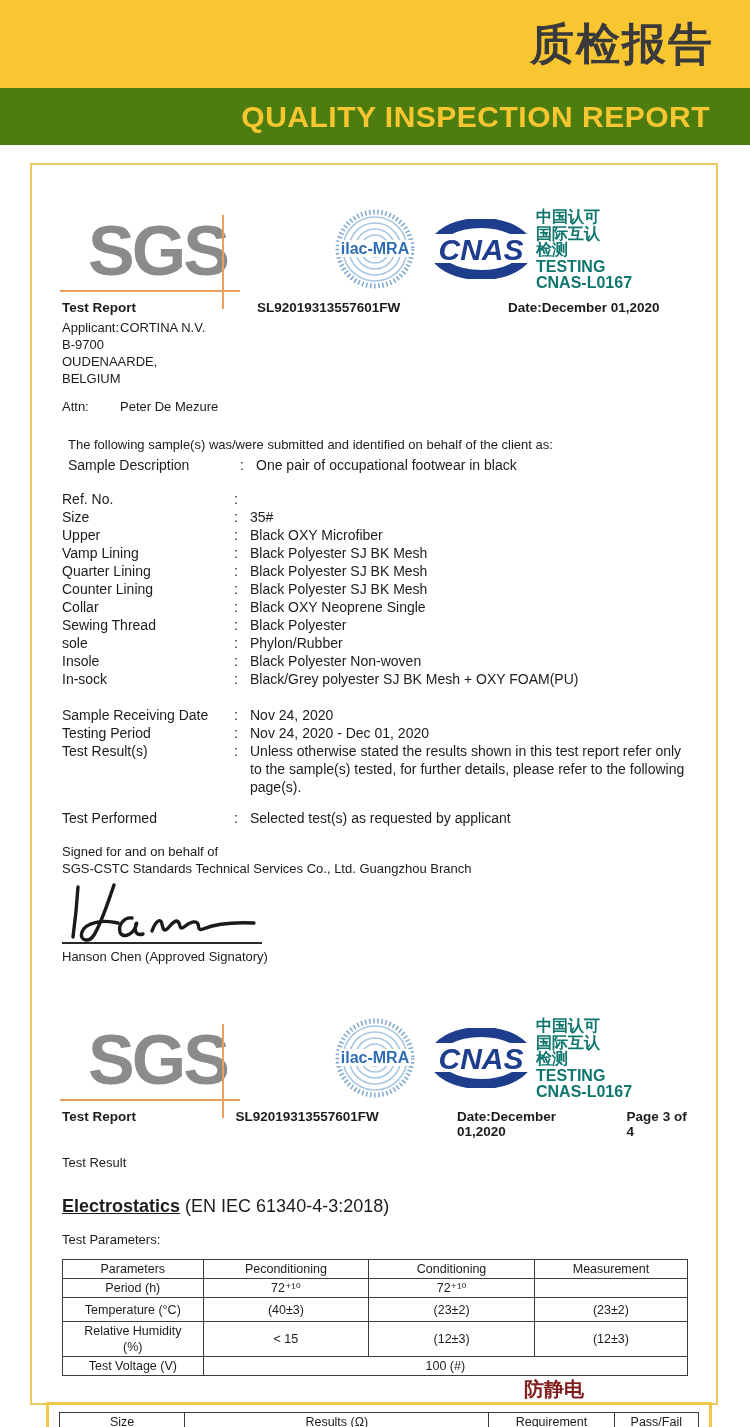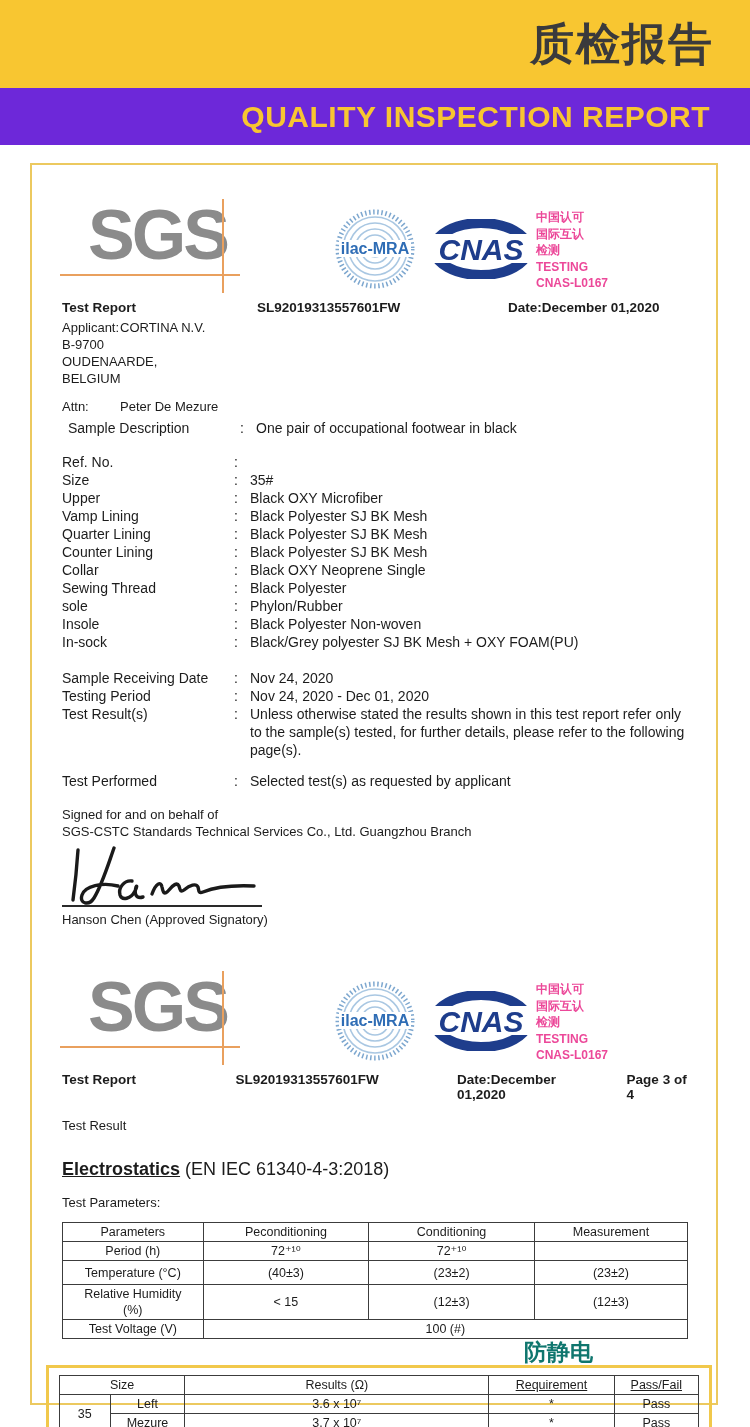--- a/index.html
+++ b/index.html
@@ -9,7 +9,7 @@
   
   .banner-yellow { height:88px; background:#f8c631; display:flex; align-items:center; justify-content:flex-end; padding-right:36px; }
   .banner-yellow .cn-title { font-size:44px; font-weight:bold; color:#3a3a3c; letter-spacing:2px; }
-  .banner-dark { height:57px; background:#6d28d9; display:flex; align-items:center; justify-content:flex-end; padding-right:40px; }
+  .banner-dark { height:57px; background:#4d7c0f; display:flex; align-items:center; justify-content:flex-end; padding-right:40px; }
   .banner-dark .en-title { font-size:30px; font-weight:bold; color:#f8c631; letter-spacing:0.5px; }
 
   

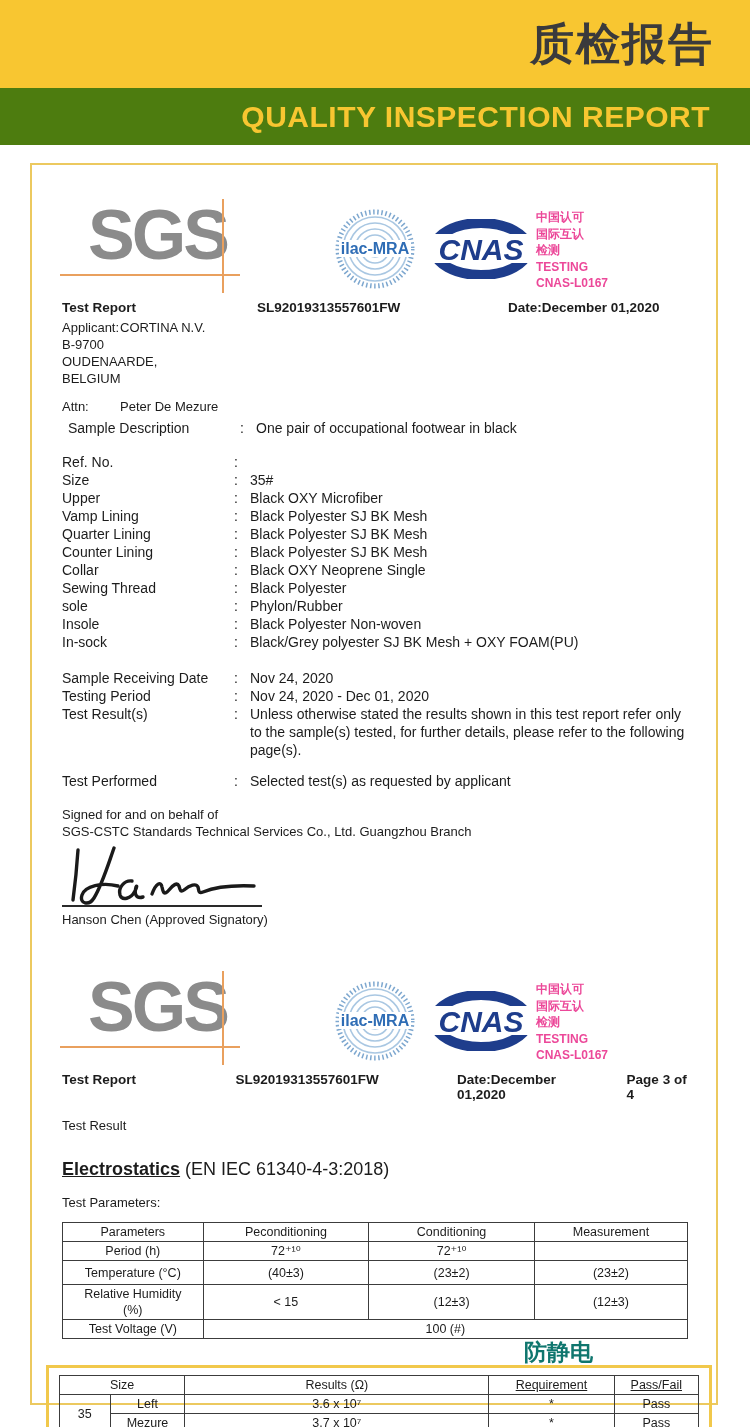--- a/index.html
+++ b/index.html
@@ -17,7 +17,7 @@
 
   
   .logo-row { position:relative; height:90px; }
-  .sgs-logo { position:absolute; left:0; top:0; width:178px; height:88px;text-decoration:underline; }
+  .sgs-logo { position:absolute; left:0; top:16px; width:178px; height:88px;text-decoration:underline; }
   .sgs-text { position:absolute; left:26px; top:-10px; font-size:70px; font-weight:bold; color:#8b8b8b; letter-spacing:-3px; }
   .sgs-hline { position:absolute; left:-2px; bottom:17px; width:180px; height:2px; background:#e9a05e; }
   .sgs-vline { position:absolute; left:160px; top:-6px; width:2px; height:94px; background:#e9a05e; }

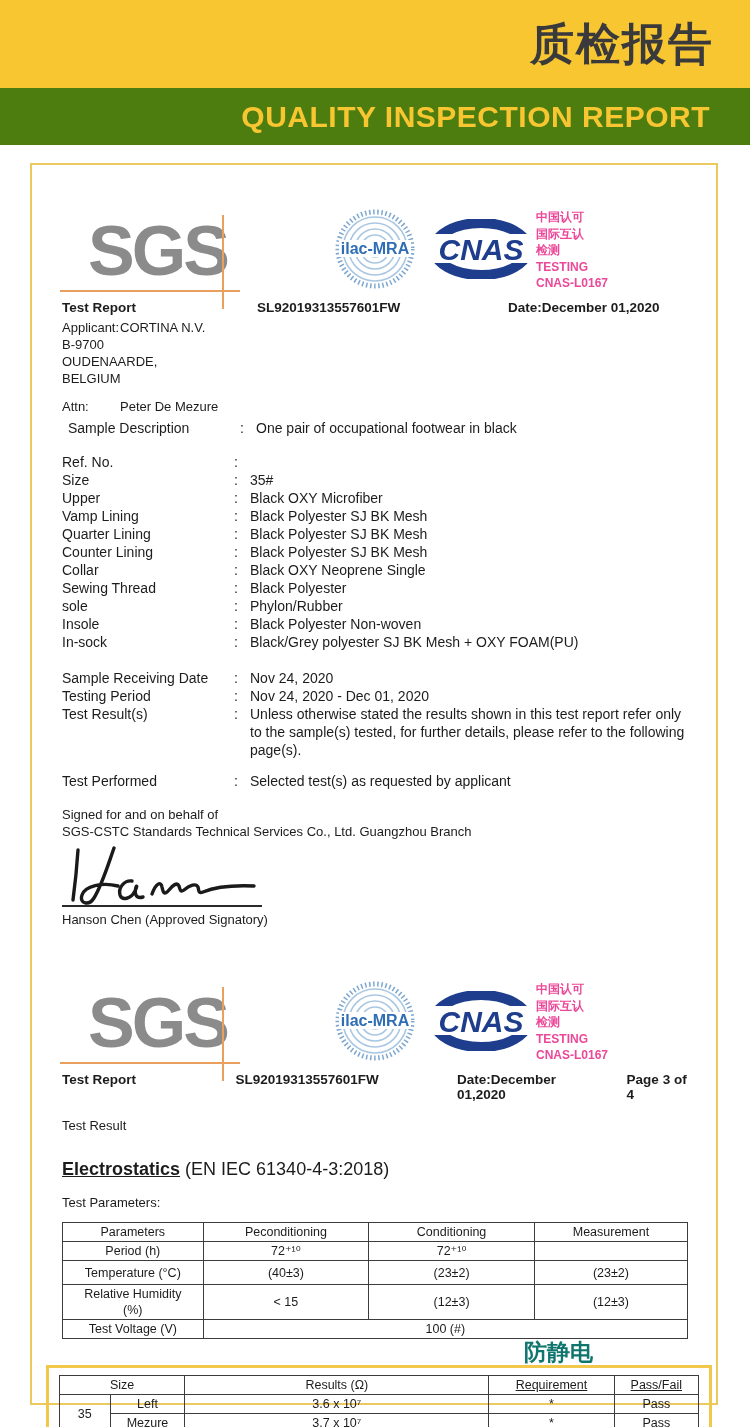--- a/index.html
+++ b/index.html
@@ -24,7 +24,7 @@
   .ilac-svg { position:absolute; left:272px; top:3px; }
   .cnas-svg { position:absolute; left:368px; top:14px; }
   .cnas-lines { position:absolute; left:474px; top:4px; display:flex; flex-direction:column; }
-  .cnas-lines span { font-size:12px; font-weight:bold; line-height:16.5px; color:#ec4899; }
+  .cnas-lines span { font-size:16px; font-weight:bold; line-height:16.5px; color:#0f766e; }
 
   
   .report-line { display:flex; font-size:13.5px; font-weight:bold; margin-top:5px;gap:39px; }

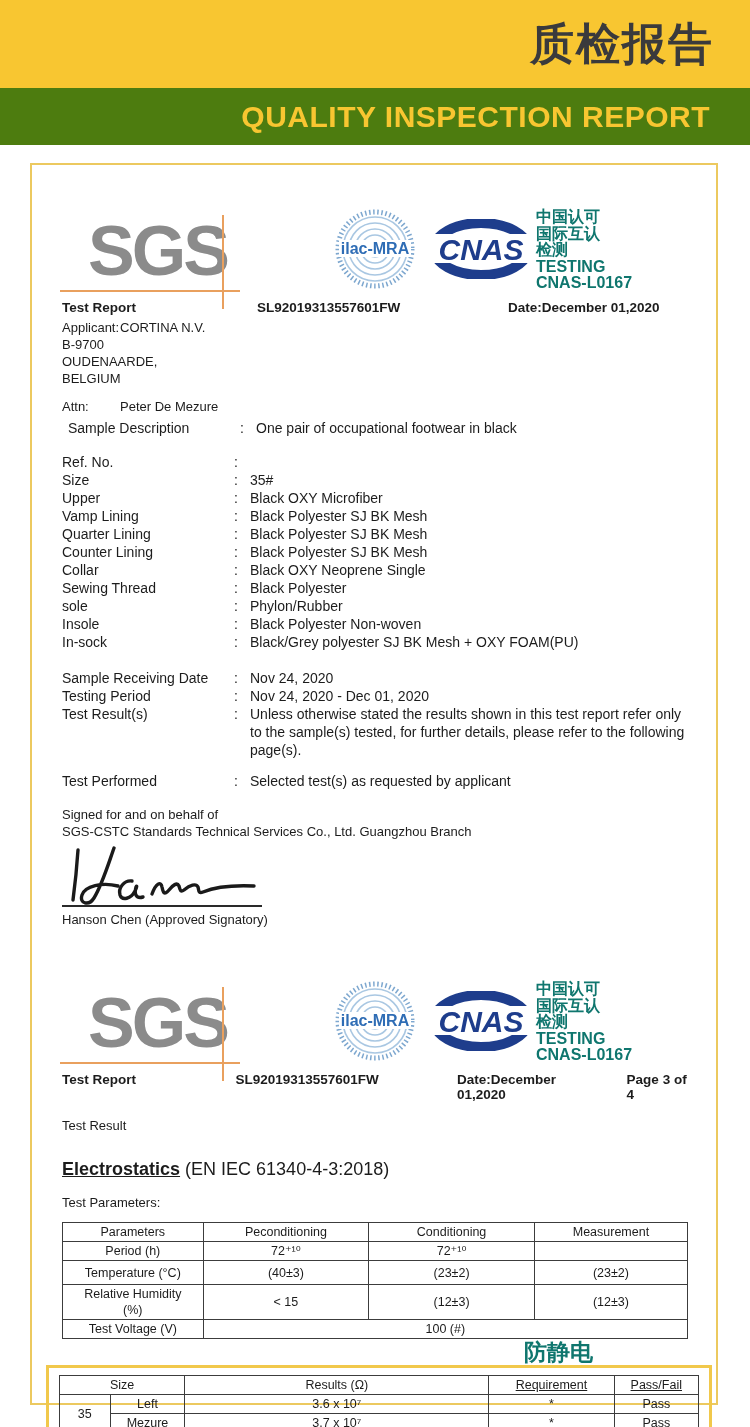--- a/index.html
+++ b/index.html
@@ -132,6 +132,7 @@
     <span>Peter De Mezure</span>
   </div>
 
+  <div class="intro">The following sample(s) was/were submitted and identified on behalf of the client as:</div>
   <div class="kv sampledesc">
     <span>Sample Description</span>
     <span>:</span>

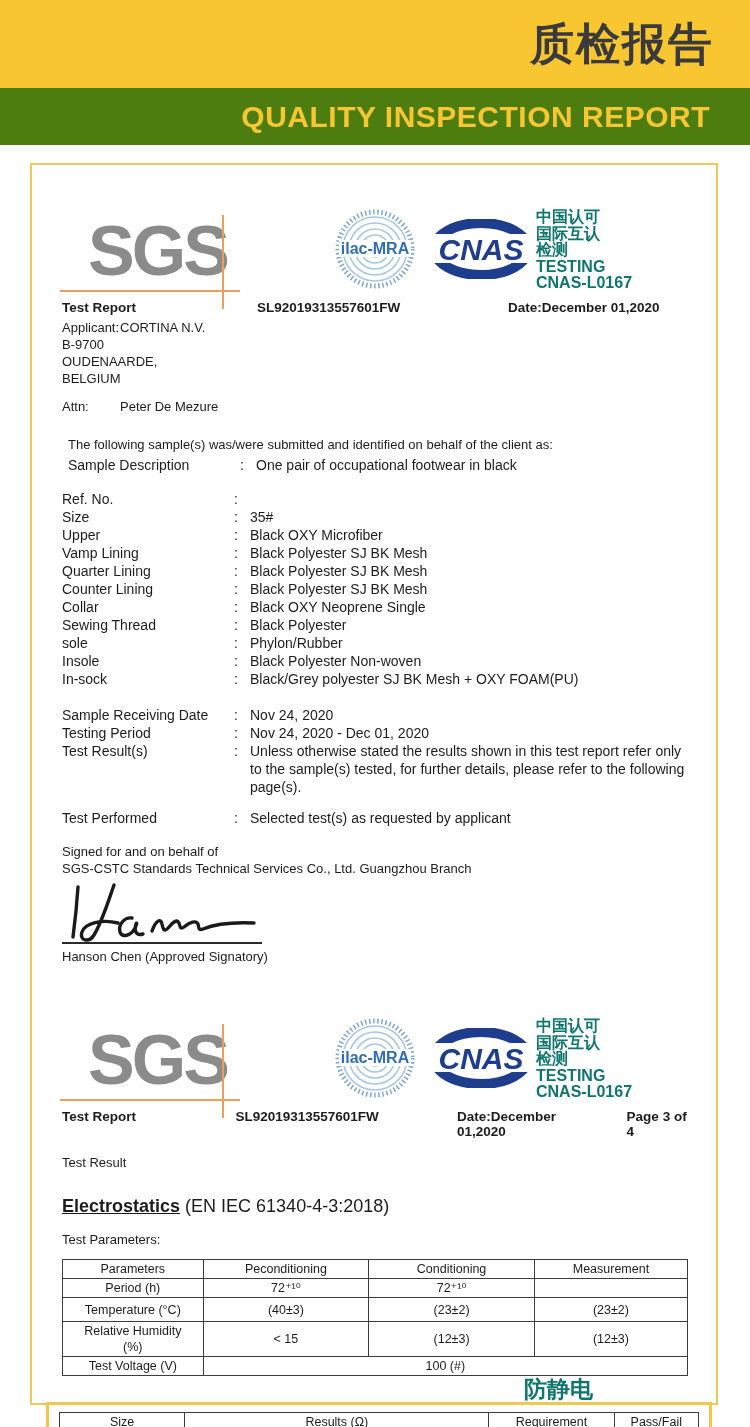--- a/index.html
+++ b/index.html
@@ -63,7 +63,7 @@
   .t1 { margin-top:12px; }
   .t1 .pad-row td { padding:3.5px 4px; }
 
-  .antistatic { margin-top:1px; margin-left:462px; font-size:23px; font-weight:bold; color:#0f766e; line-height:25px; }
+  .antistatic { margin-top:1px; margin-left:462px; font-size:20px; font-weight:bold; color:#7f1d1d; line-height:25px; }
 
   .results-box { border:3px solid #f1c84b; margin-left:-16px; margin-right:-24px; margin-top:0; padding:7px 10px 10px 10px; }
   .t2 .u { text-decoration:underline; }

